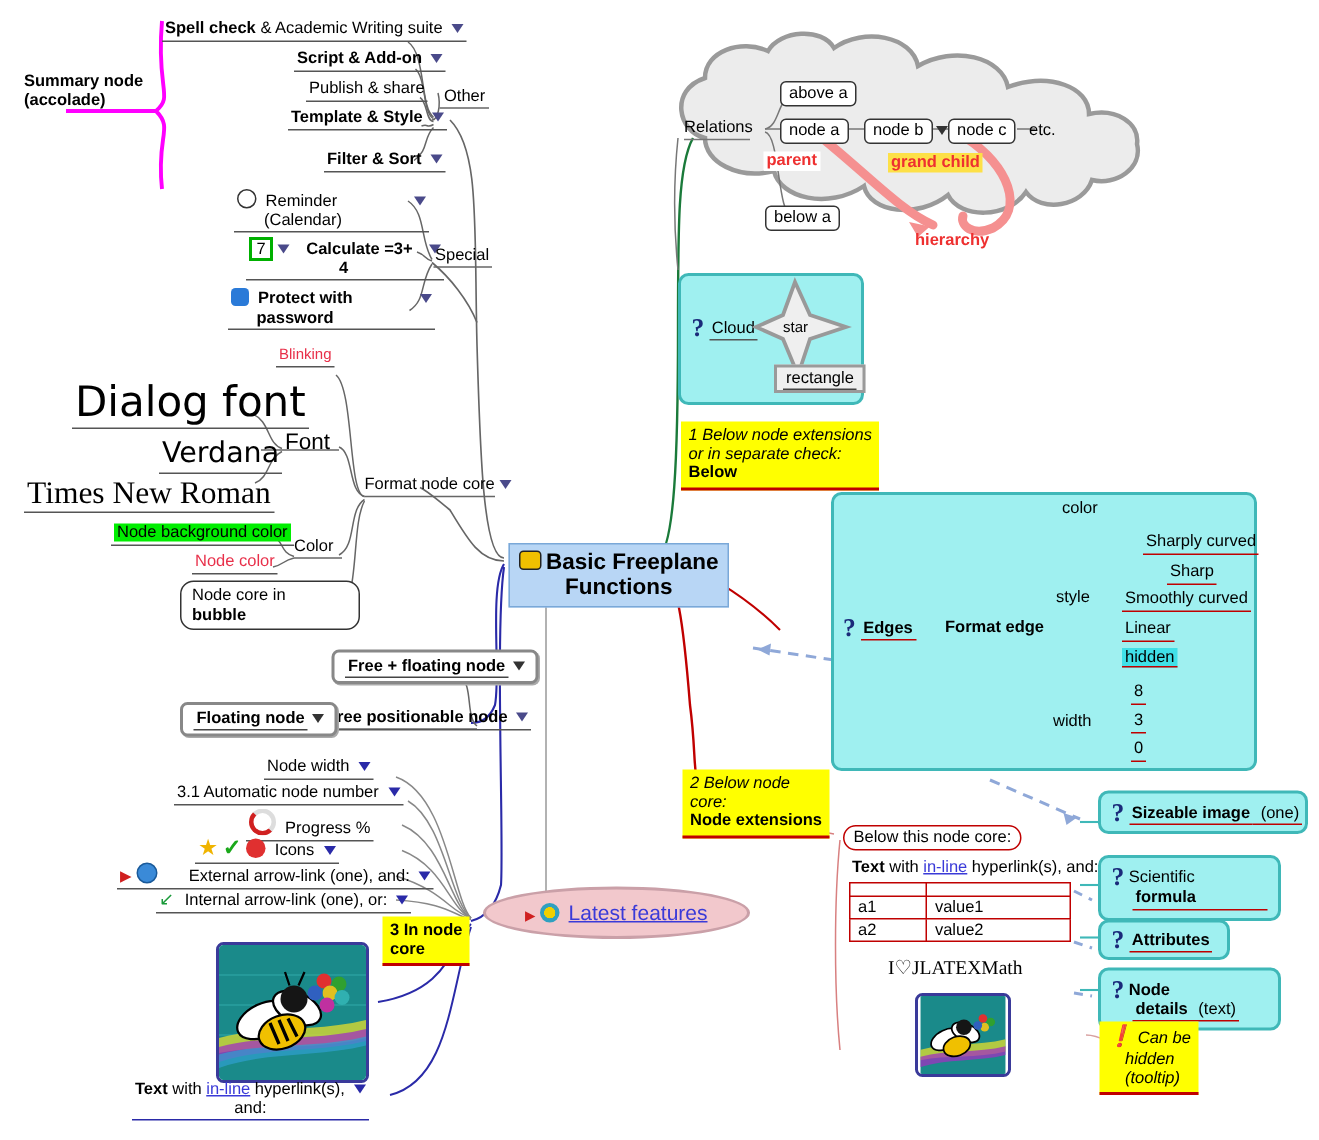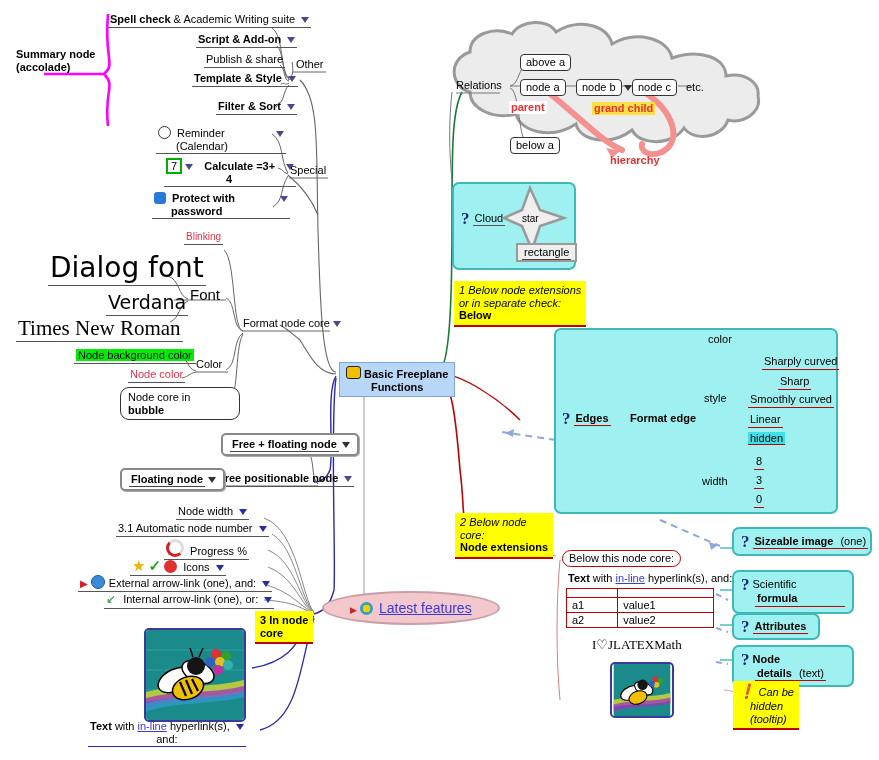--- a/index.html
+++ b/index.html
@@ -28,7 +28,7 @@
   .cy{background:#9ff0f0;border:2px solid #3fb8b8;border-radius:7px;}
   .yl{background:#ffff00;border:none;padding:3px 5px;font-style:italic;}
   .ctr{background:#b8d6f5;border:1px solid #7aa8d8;padding:3px 6px;
-       text-align:center;font-weight:bold;font-size:11px;}
+       text-align:center;font-weight:bold;font-size:15px;}
   .ell{background:#f2c8cc;border:2px solid #caa0a8;border-radius:50%;
        padding:7px 26px;text-align:center;}
   .link{color:#3a3ad8;text-decoration:underline;}

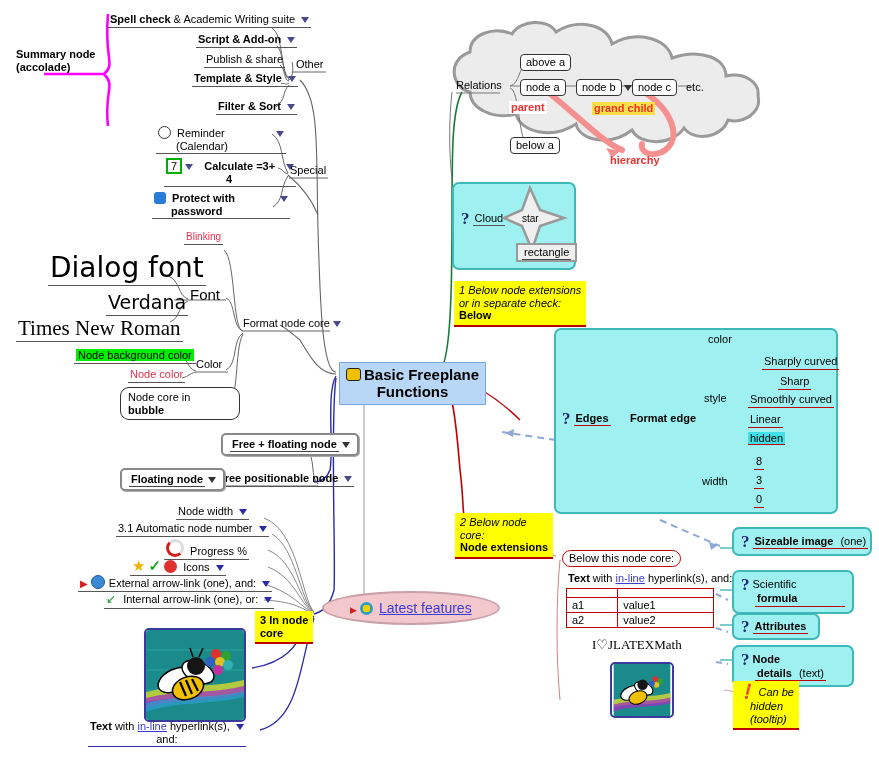--- a/index.html
+++ b/index.html
@@ -290,7 +290,7 @@
 <div class="nd fork" style="left:78px;top:575px;">
   <span style="color:#d02020;font-size:10px;">▶</span>
   <span style="display:inline-block;width:12px;height:12px;border-radius:50%;background:#3a8ad8;border:1px solid #1a5a9a;vertical-align:-2px;"></span>
-  <span style="margin-left:1px;">External arrow-link (one), and:</span> <span class="tri bl"></span>
+  <span style="margin-left:18px;">External arrow-link (one), and:</span> <span class="tri bl"></span>
 </div>
 <div class="nd fork" style="left:104px;top:593px;">
   <span style="color:#1a9a3a;font-size:12px;">↙</span>

